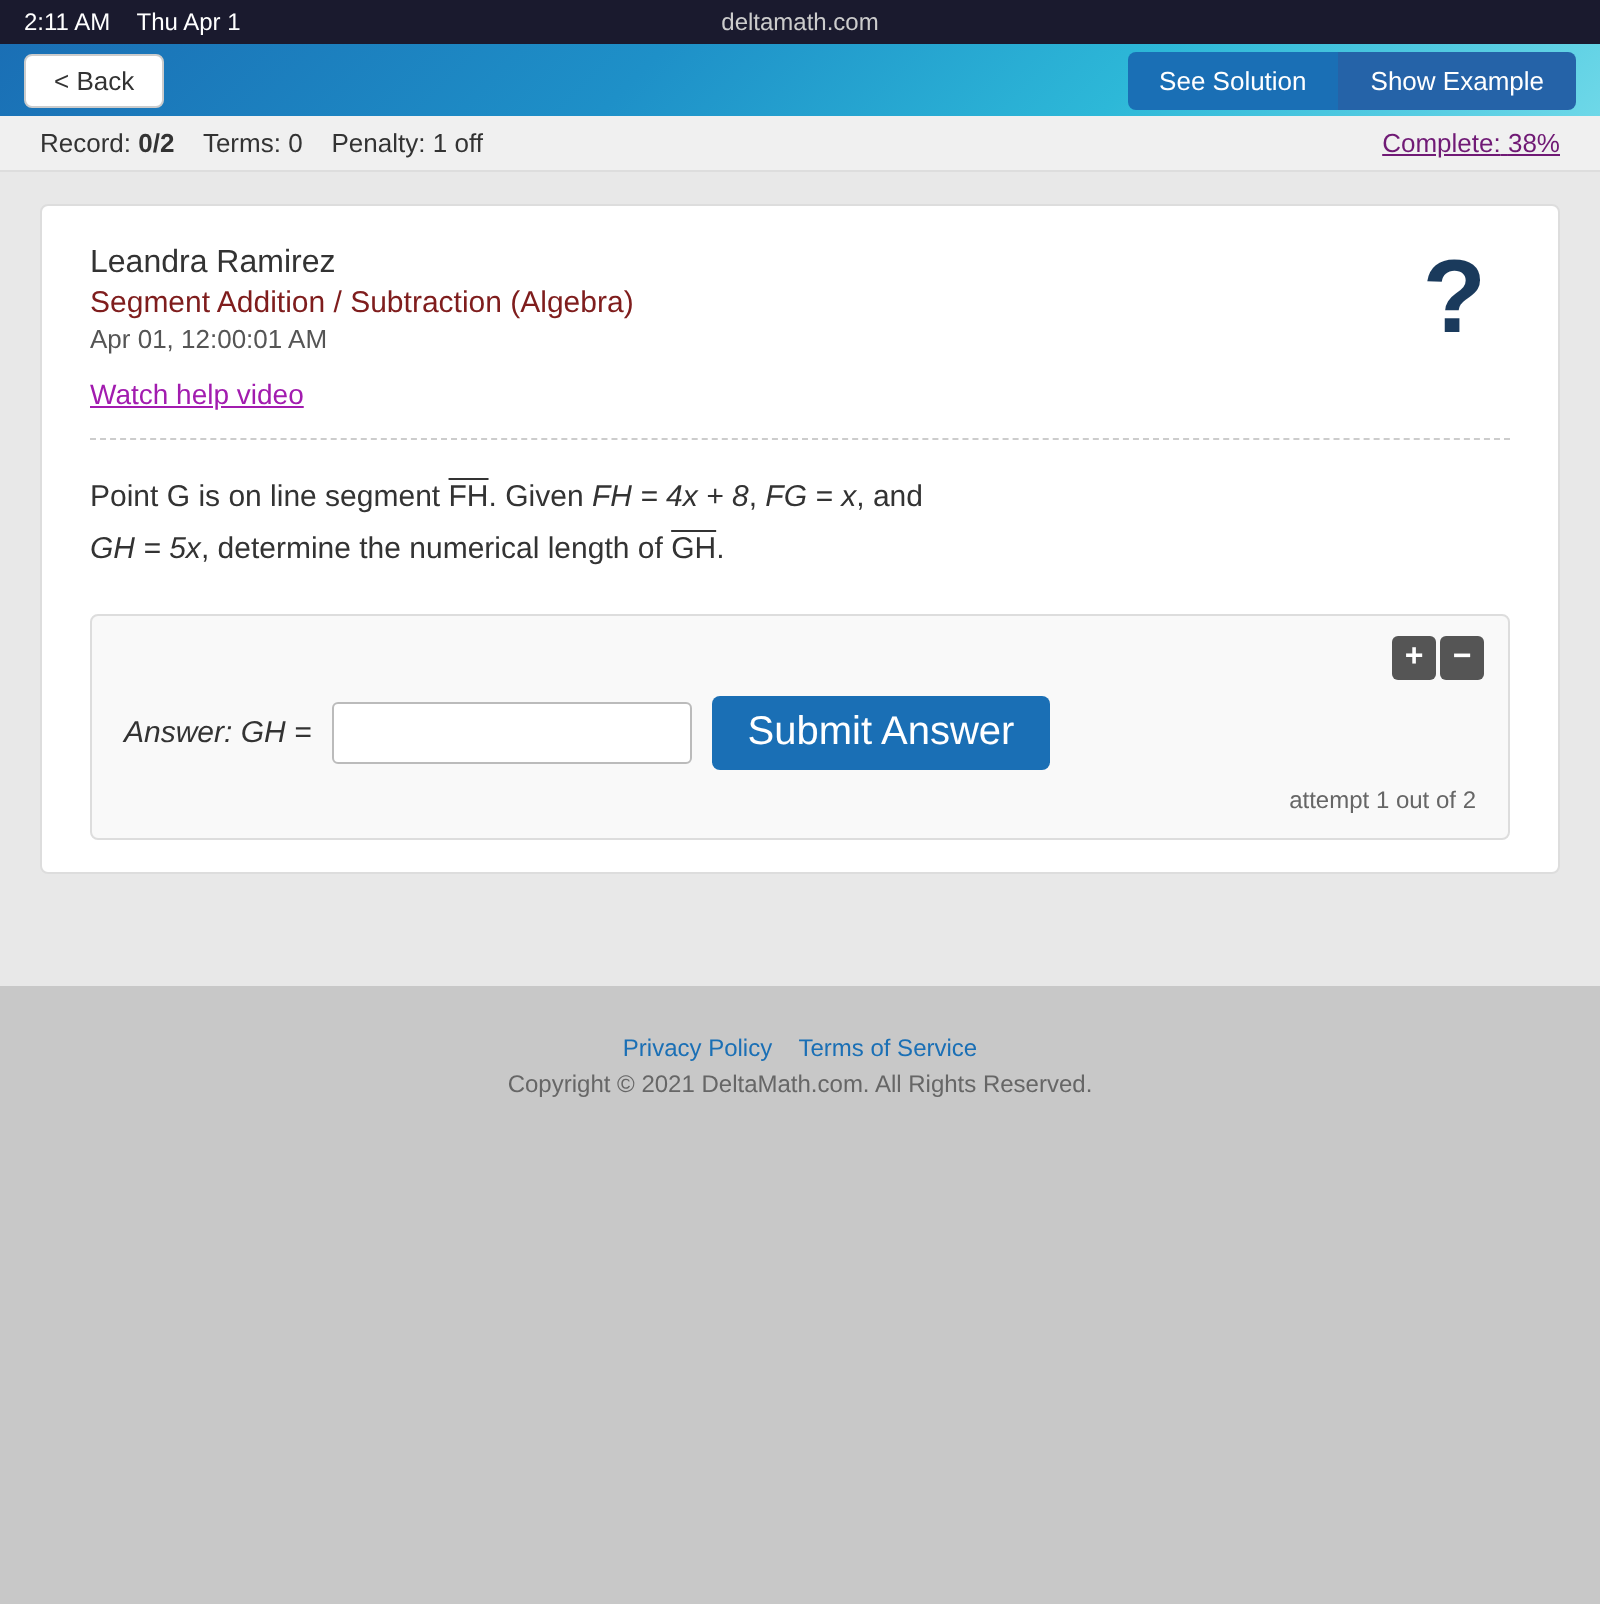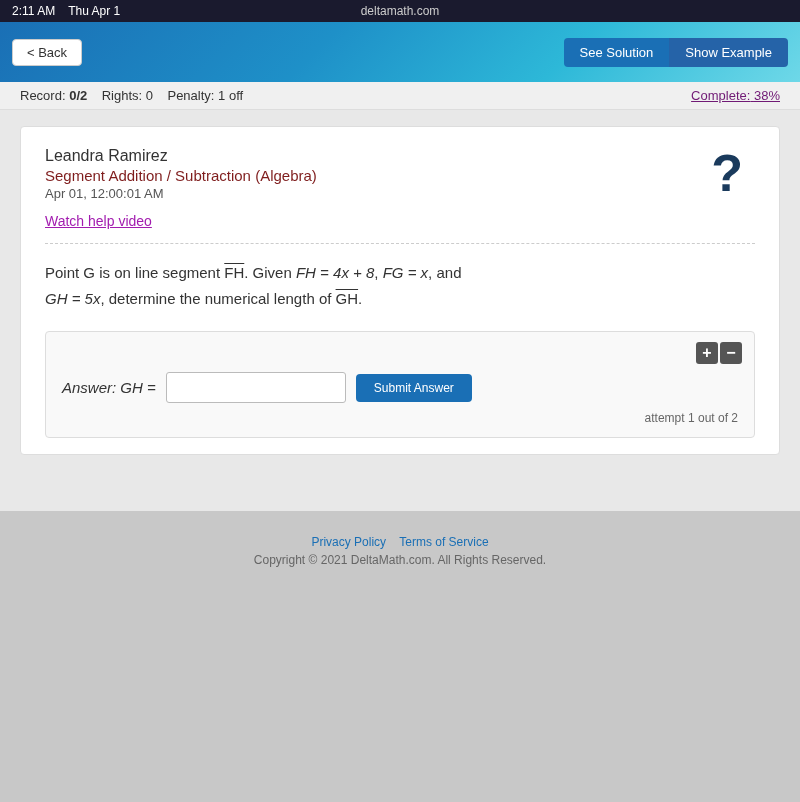--- a/index.html
+++ b/index.html
@@ -33,7 +33,7 @@
     
     .top-banner {
       background: linear-gradient(135deg, #1a6fb5 0%, #1e90c8 40%, #2db8d8 70%, #6ed8e8 100%);
-      height: 60px;
+      height: 36px;
       display: flex;
       align-items: center;
       justify-content: space-between;

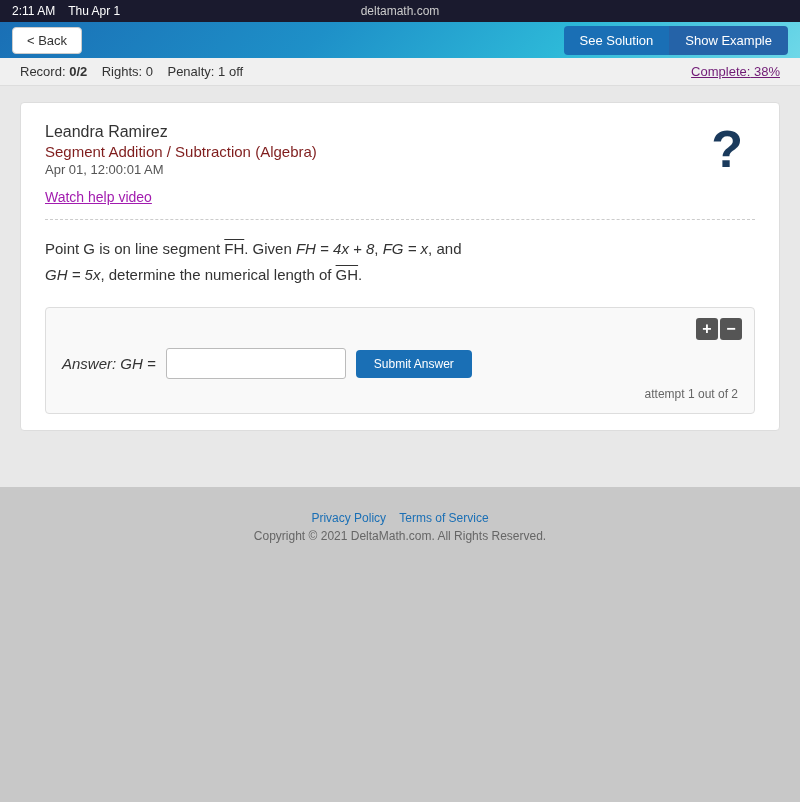--- a/index.html
+++ b/index.html
@@ -266,7 +266,7 @@
     <span>Record:</span>
     <strong>0/2</strong>
     &nbsp;&nbsp;
-    <span>Rights:</span>
+    <span>Terms:</span>
     <span>0</span>
     &nbsp;&nbsp;
     <span>Penalty:</span>

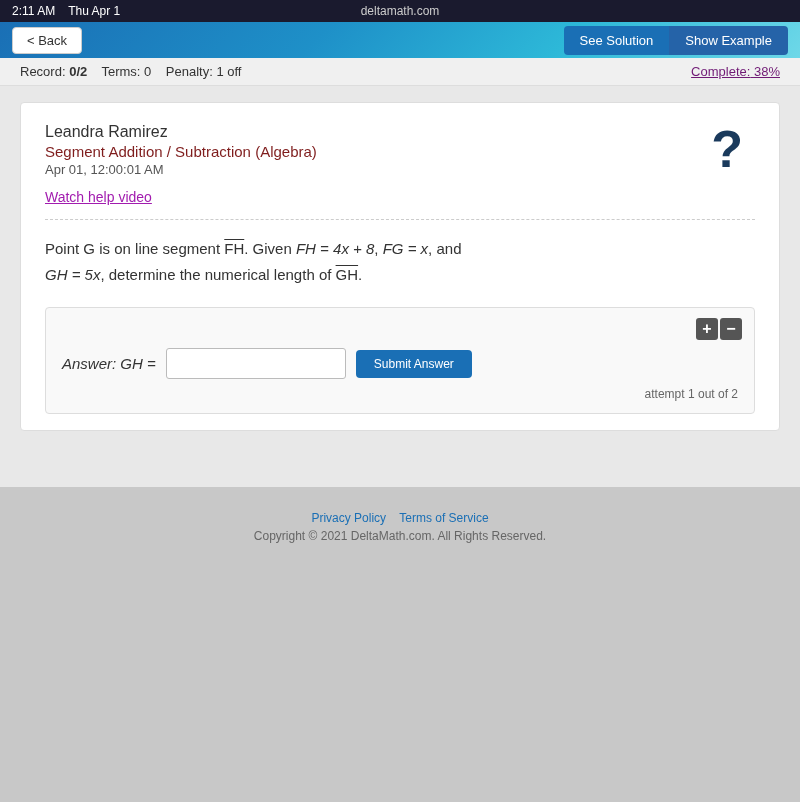--- a/index.html
+++ b/index.html
@@ -215,7 +215,7 @@
       border: none;
       border-radius: 4px;
       padding: 7px 18px;
-      font-size: 12px;
+      font-size: 20px;
       cursor: pointer;
     }
     .attempt-text {

